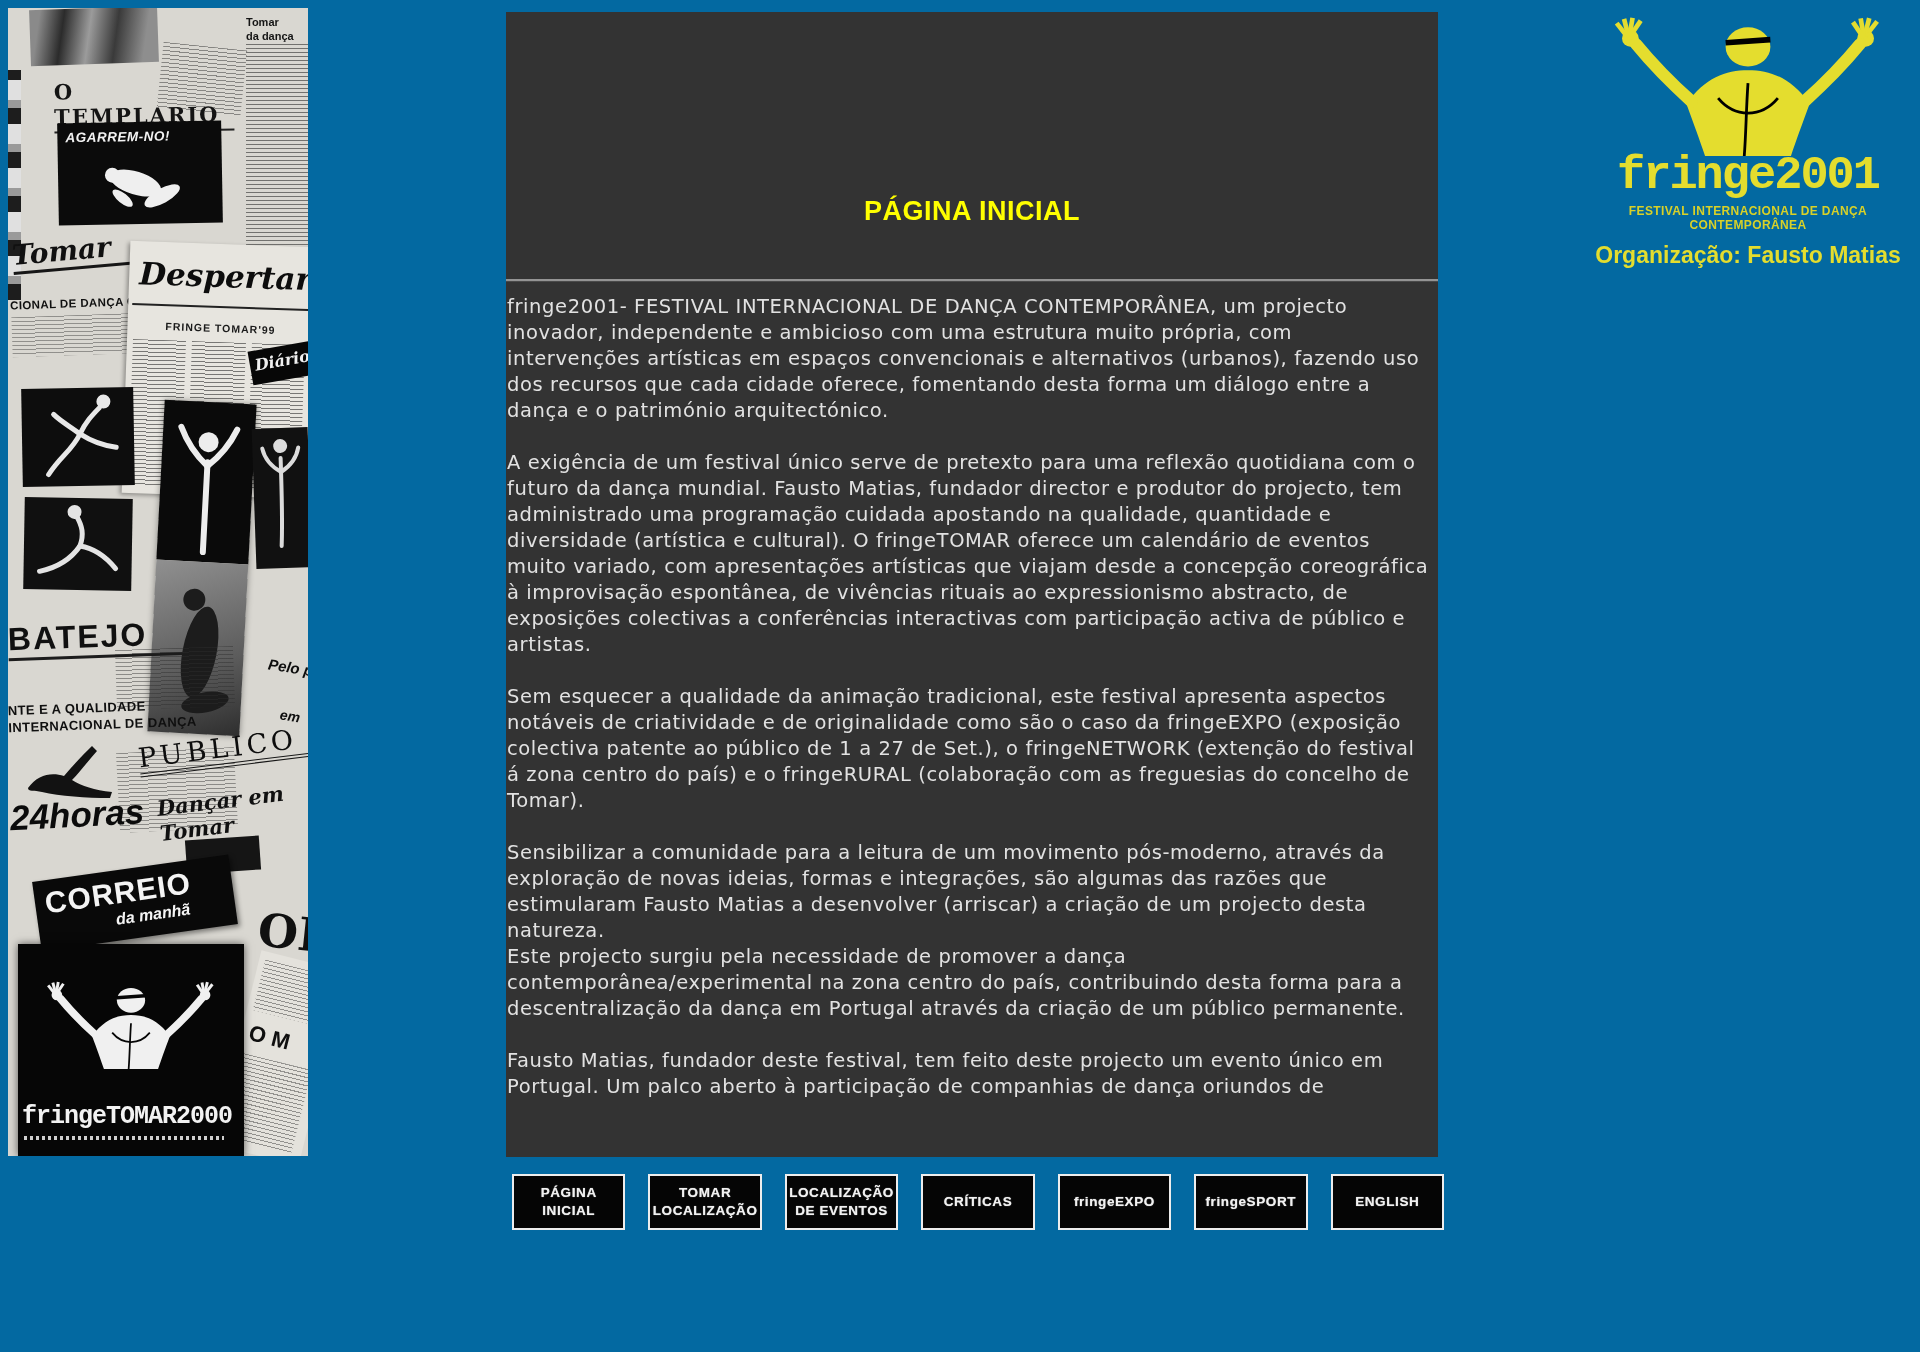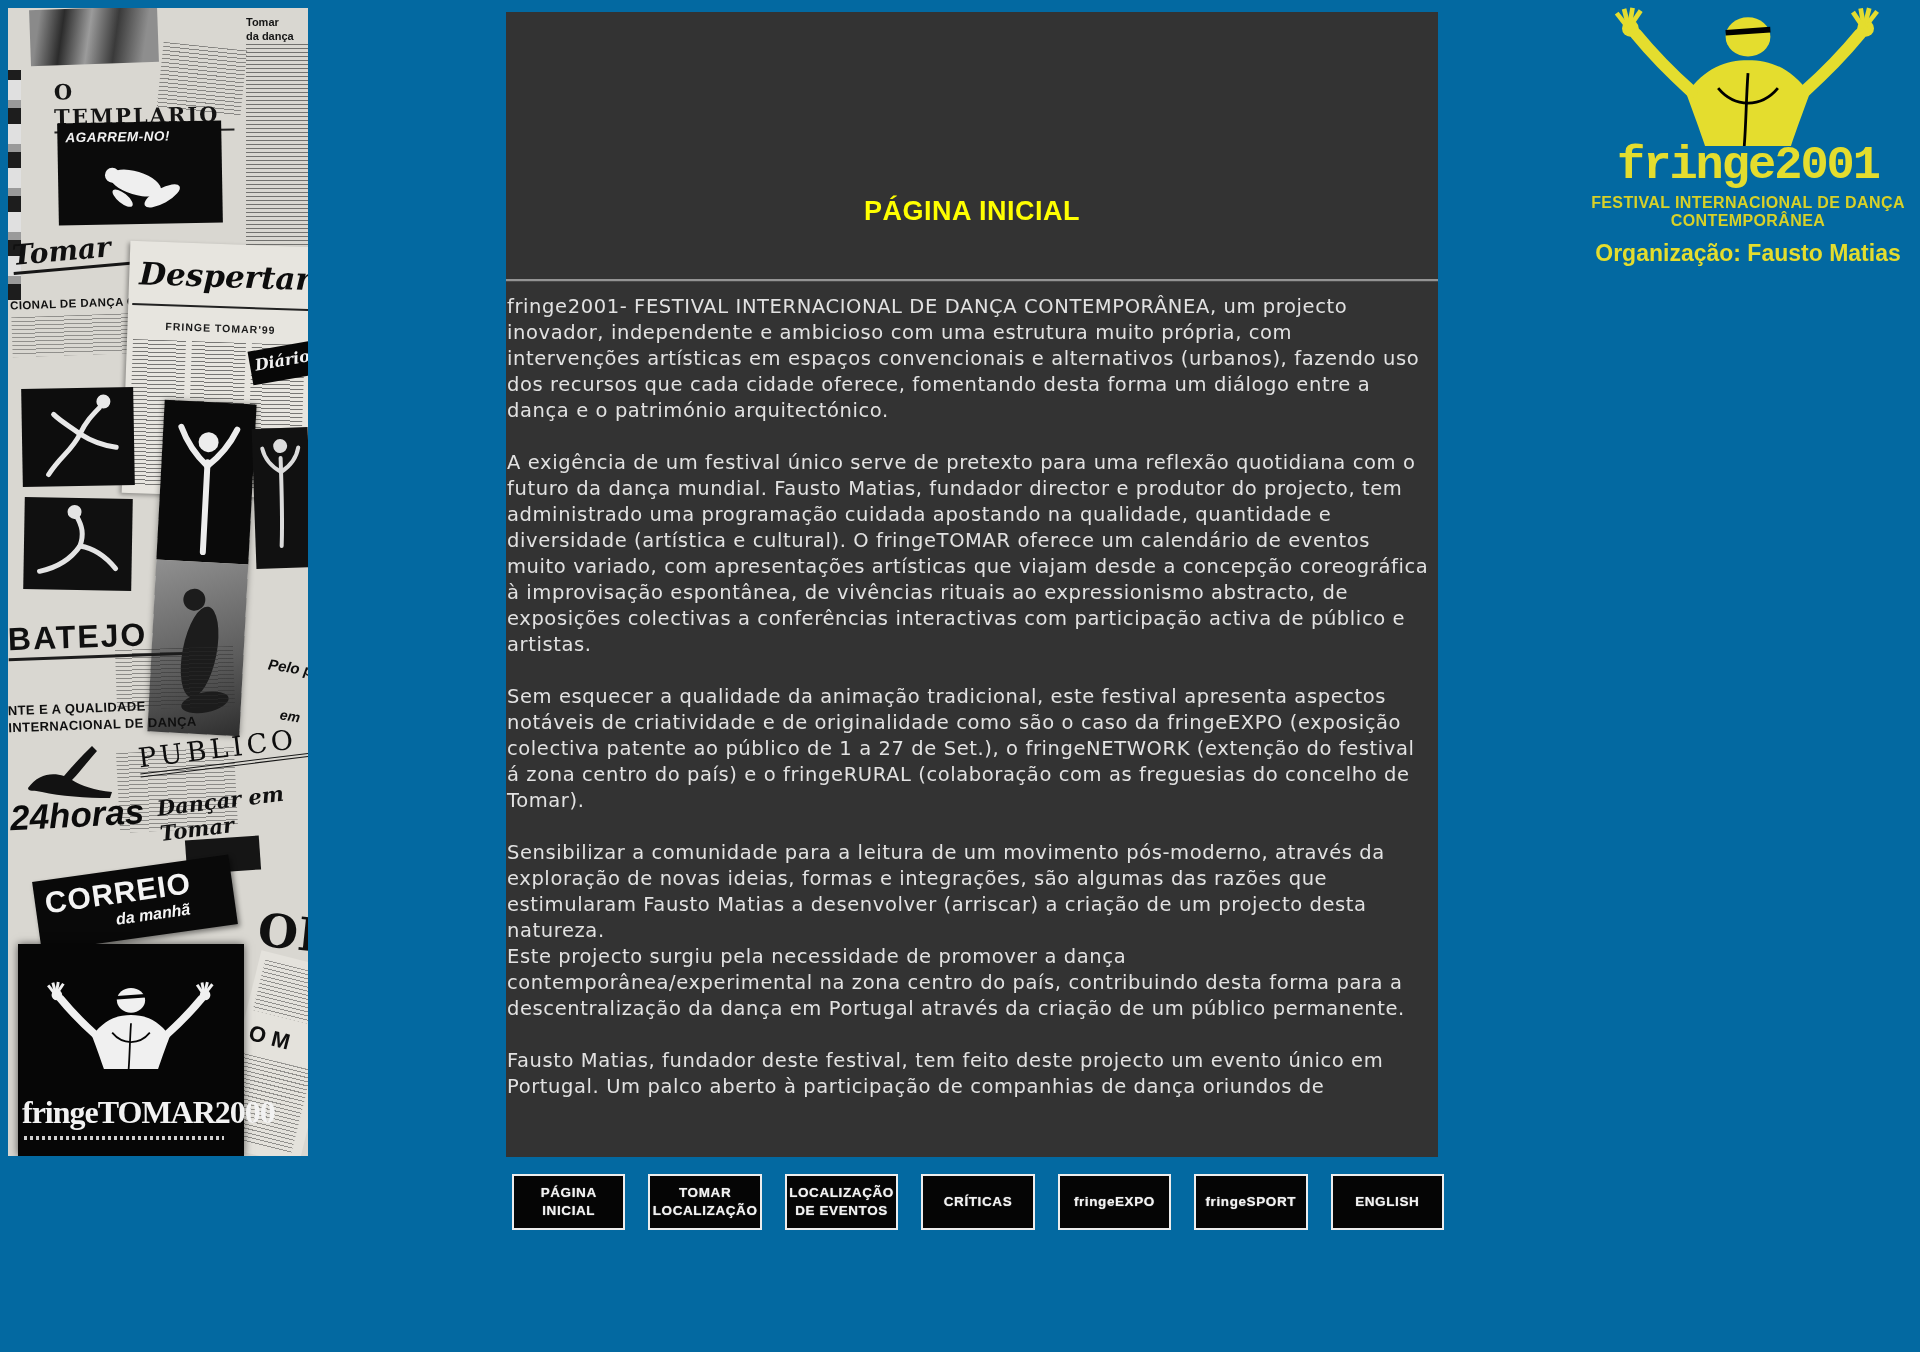--- a/index.html
+++ b/index.html
@@ -86,7 +86,7 @@
     font-family:"Liberation Sans",sans-serif;text-shadow:0 0 1px #bbb;}
 
   
-  .logo{position:absolute;left:1578px;top:6px;width:340px;text-align:center;color:#e4dd2e;}
+  .logo{position:absolute;left:1578px;top:16px;width:340px;text-align:center;color:#e4dd2e;}
   .logo-figure{height:140px;}
   .logo-title{font-family:"Liberation Mono",monospace;font-weight:bold;font-size:47px;line-height:1;
     letter-spacing:-2px;margin-top:-4px;color:#e4dd2e;}

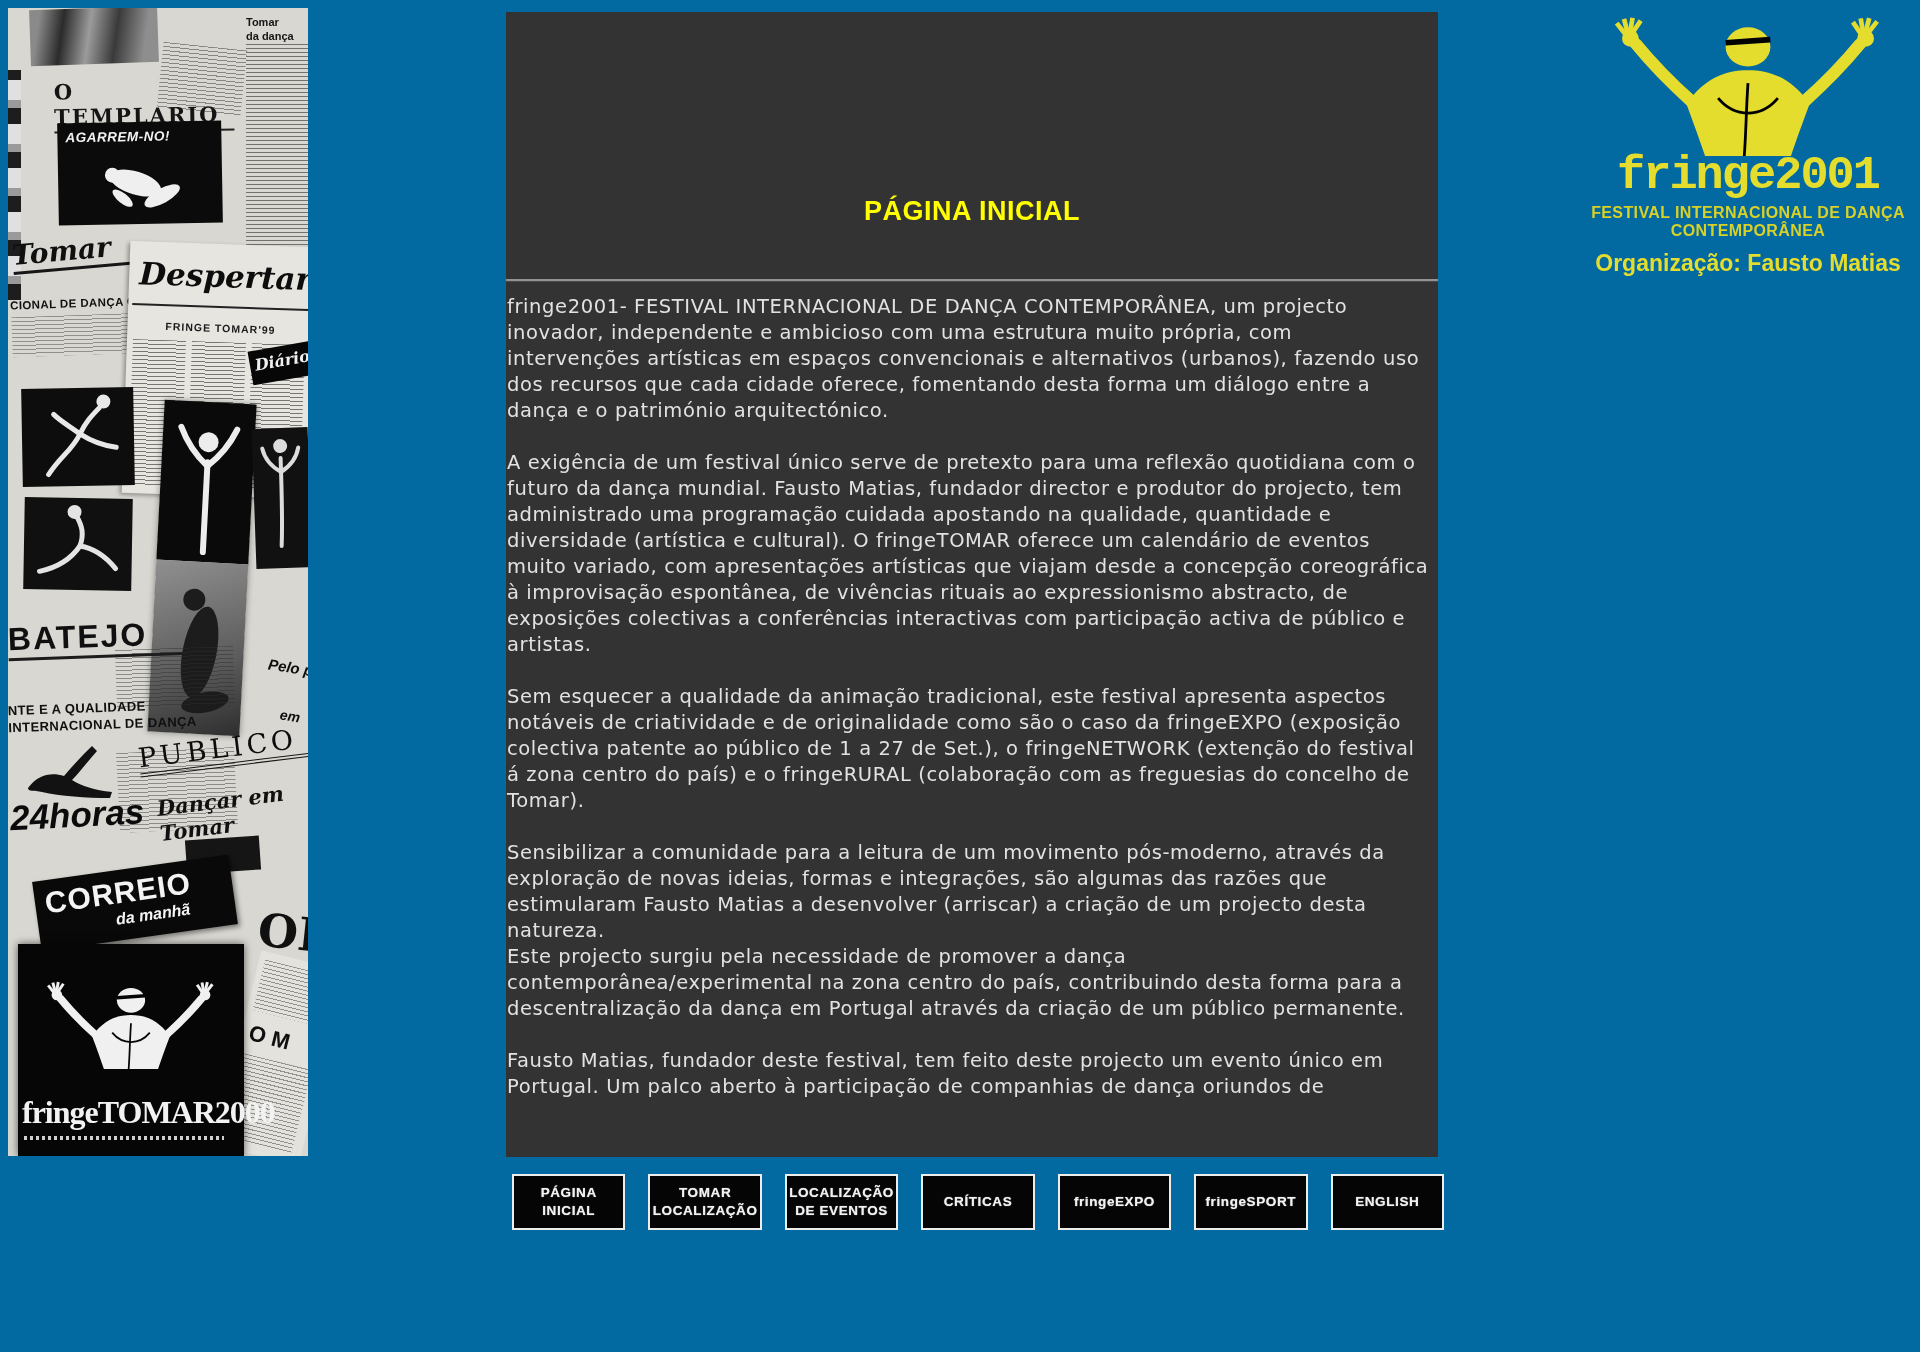--- a/index.html
+++ b/index.html
@@ -90,7 +90,7 @@
   .logo-figure{height:140px;}
   .logo-title{font-family:"Liberation Mono",monospace;font-weight:bold;font-size:47px;line-height:1;
     letter-spacing:-2px;margin-top:-4px;color:#e4dd2e;}
-  .logo-sub{font-size:16px;font-weight:bold;letter-spacing:.4px;margin-top:5px;color:#d8d128;}
+  .logo-sub{font-size:12px;font-weight:bold;letter-spacing:.4px;margin-top:5px;color:#d8d128;}
   .logo-org{font-size:23px;font-weight:bold;margin-top:10px;color:#e4dd2e;}
 </style>
 </head>

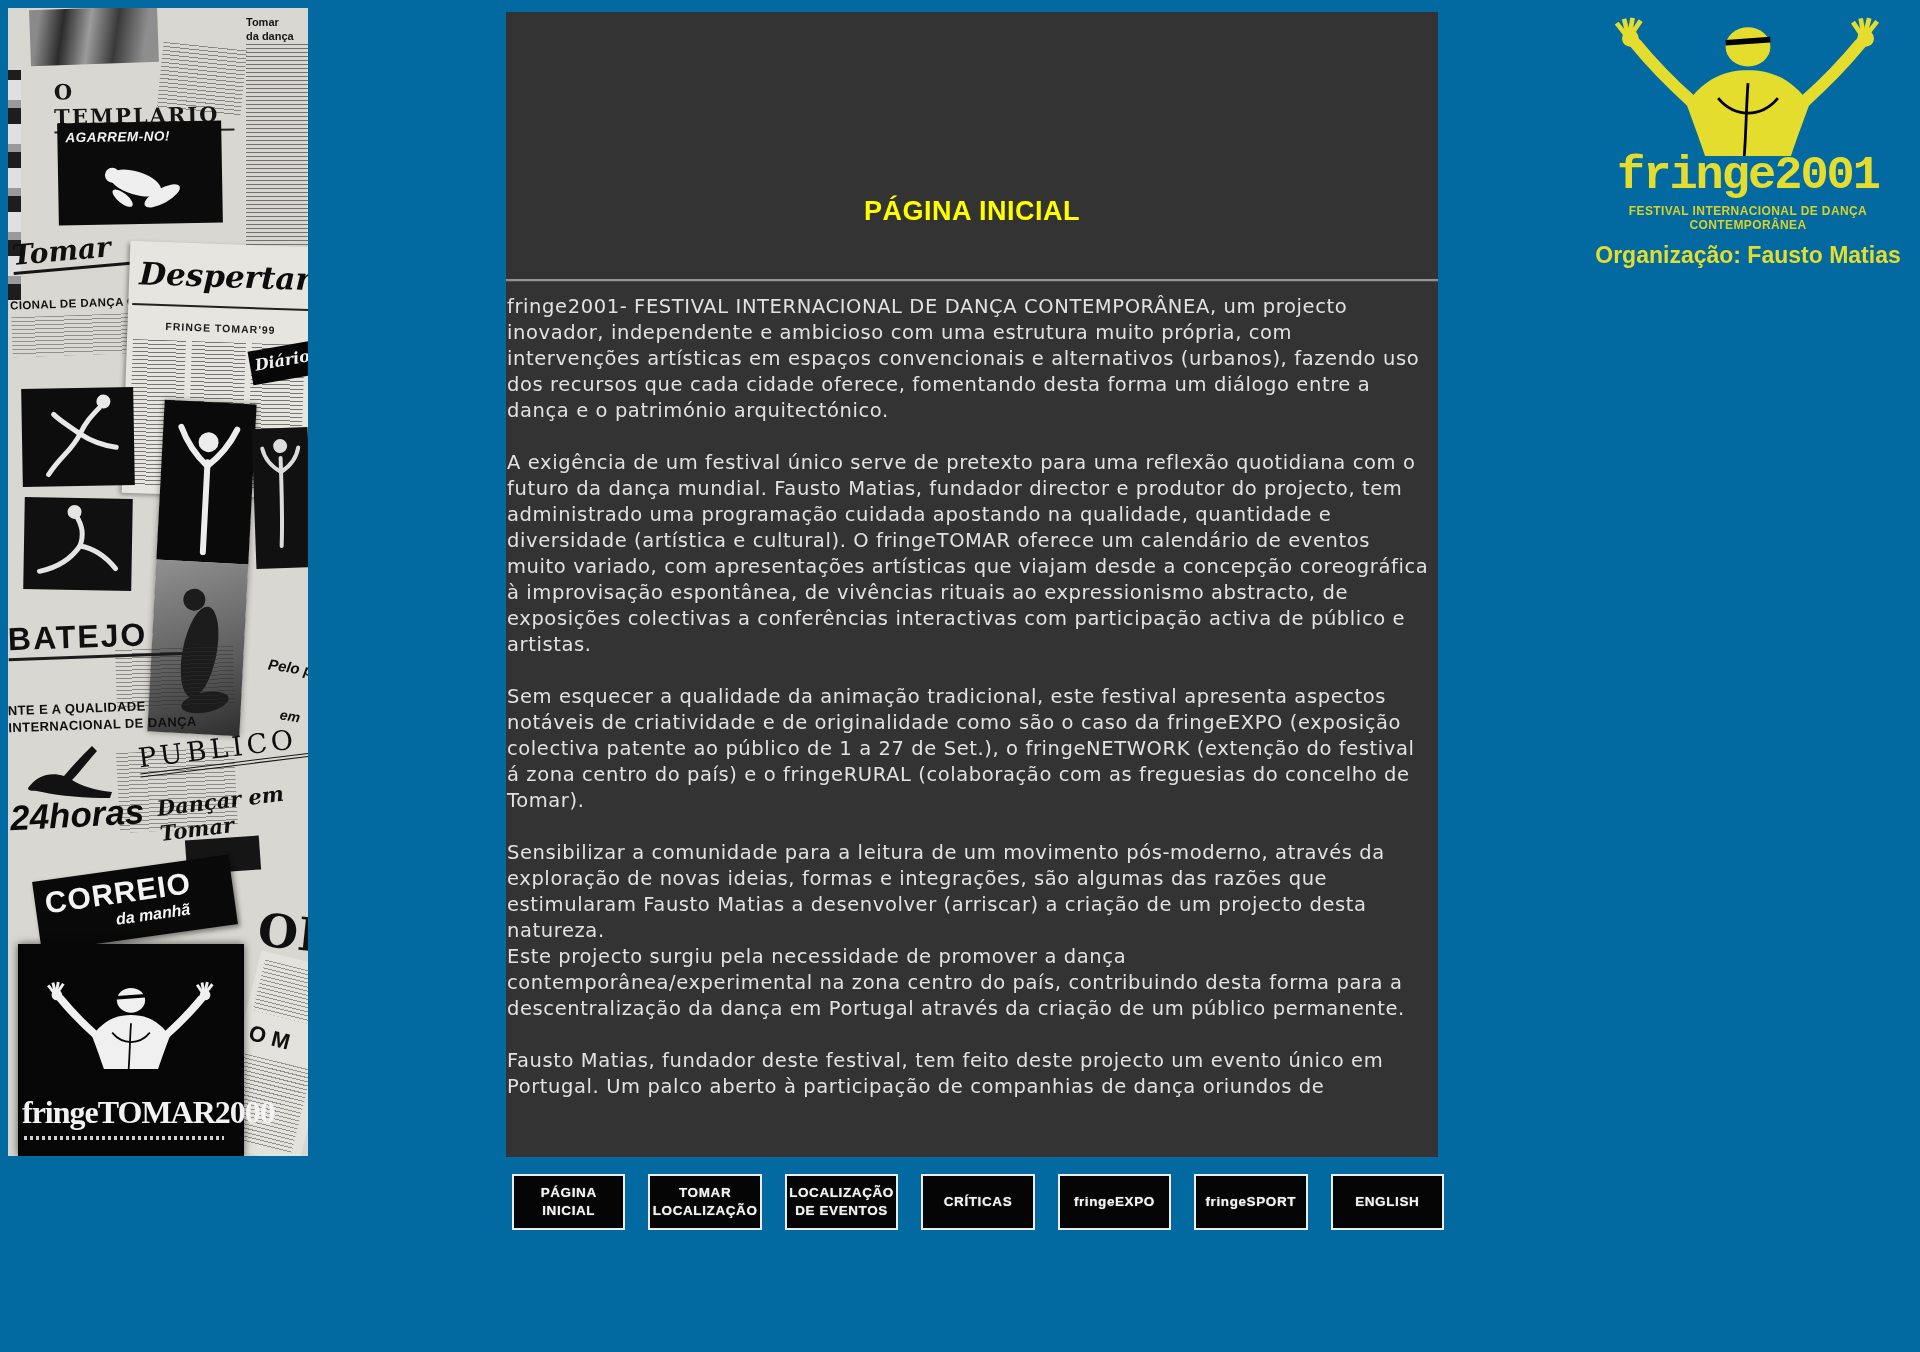--- a/index.html
+++ b/index.html
@@ -66,7 +66,7 @@
   .c-om-paper .tex2{left:6px;top:104px;width:72px;height:86px;opacity:.75;}
   .c-poster{left:10px;top:936px;width:226px;height:212px;background:#060606;box-shadow:0 0 8px rgba(0,0,0,.6);}
   .c-poster svg{left:13px;top:6px;}
-  .c-poster .ptxt{left:4px;top:150px;width:218px;color:#f2f2f2;font-family:Liberation Serif, serif;font-weight:bold;font-size:32px;letter-spacing:-1px;}
+  .c-poster .ptxt{left:4px;top:158px;width:218px;color:#f2f2f2;font-family:Liberation Mono, monospace;font-weight:bold;font-size:25px;letter-spacing:-1px;}
   .c-poster .pline{left:6px;top:192px;width:200px;height:4px;
     background:repeating-linear-gradient(90deg,#cfcfcf 0 3px,transparent 3px 6px);}
 

